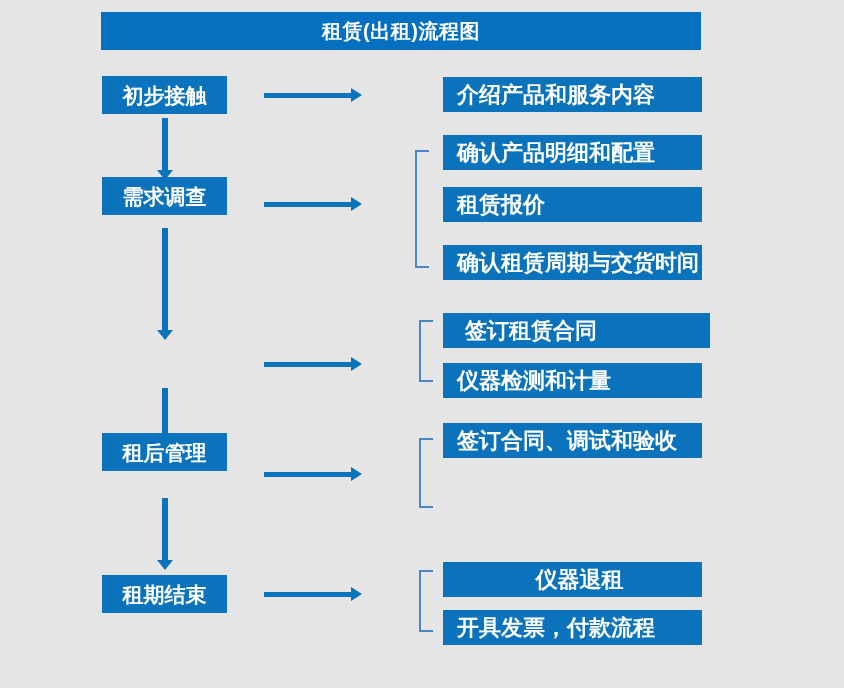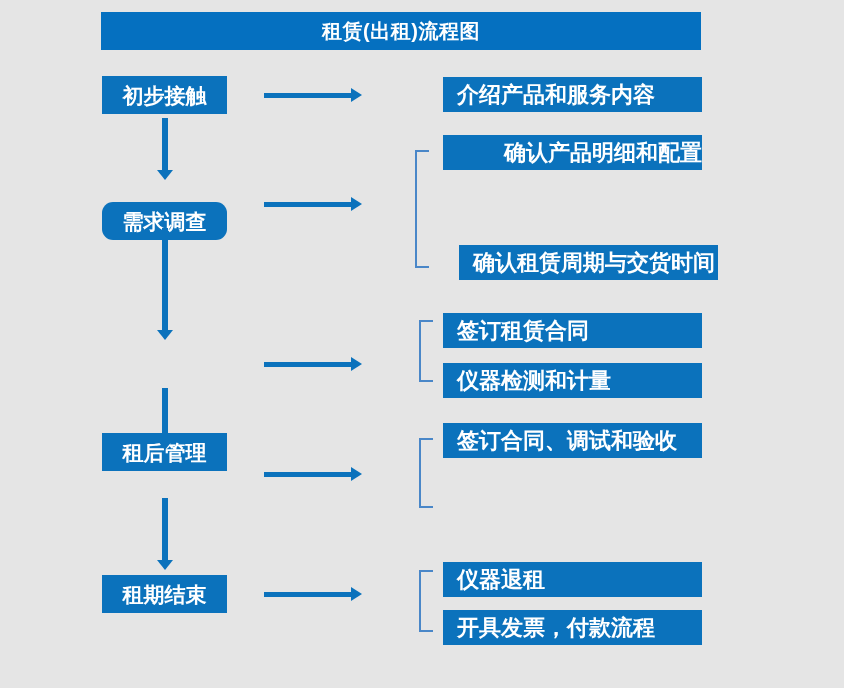--- a/index.html
+++ b/index.html
@@ -197,7 +197,7 @@
   <div class="detail-box" style="top:77px;">
     <span class="detail-text">介绍产品和服务内容</span>
   </div>
-  <div class="detail-box" style="top:135px;justify-content:flex-end;">
+  <div class="detail-box" style="top:135px;">
     <span class="detail-text">确认产品明细和配置</span>
   </div>
   <div class="detail-box" style="top:245px;margin-left:16px;">

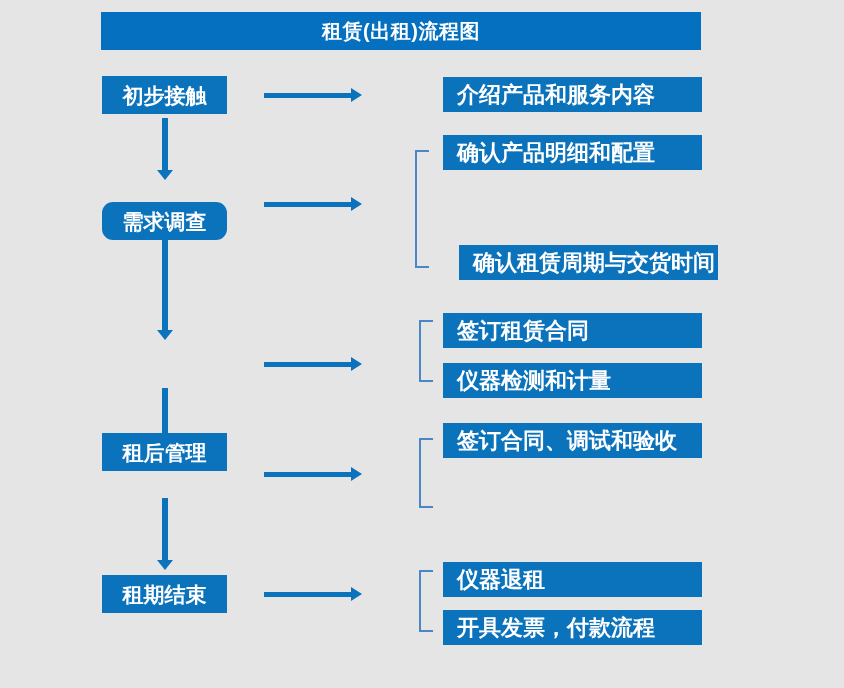--- a/index.html
+++ b/index.html
@@ -141,7 +141,7 @@
   <div class="stage-box" style="top:76px;">
     <span class="stage-text">初步接触</span>
   </div>
-  <div class="stage-box" style="top:202px;border-radius:11px;">
+  <div class="stage-box" style="top:177px;">
     <span class="stage-text">需求调查</span>
   </div>
   <div class="stage-box" style="top:433px;">

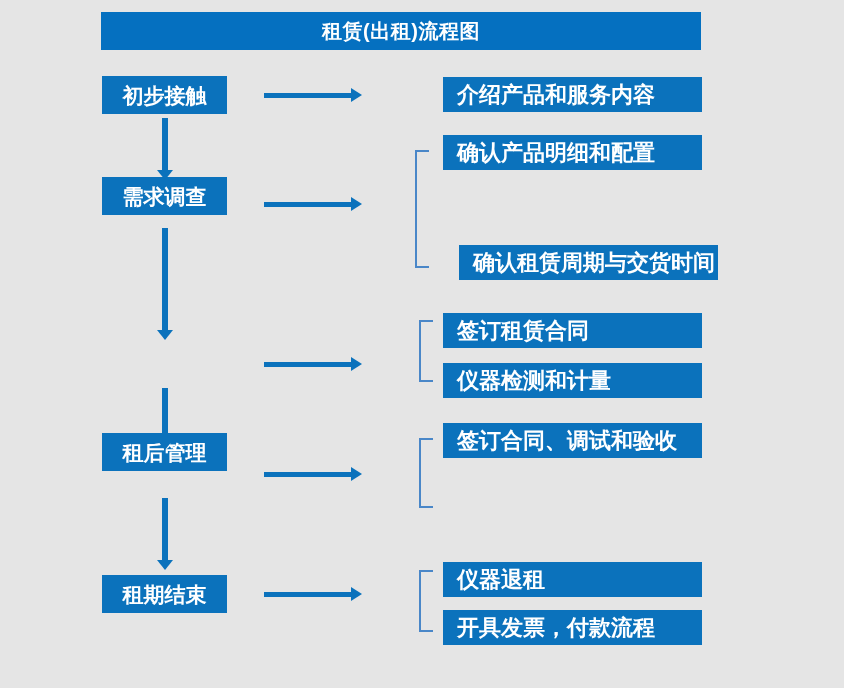--- a/index.html
+++ b/index.html
@@ -200,6 +200,9 @@
   <div class="detail-box" style="top:135px;">
     <span class="detail-text">确认产品明细和配置</span>
   </div>
+  <div class="detail-box" style="top:187px;">
+    <span class="detail-text">租赁报价</span>
+  </div>
   <div class="detail-box" style="top:245px;margin-left:16px;">
     <span class="detail-text">确认租赁周期与交货时间</span>
   </div>

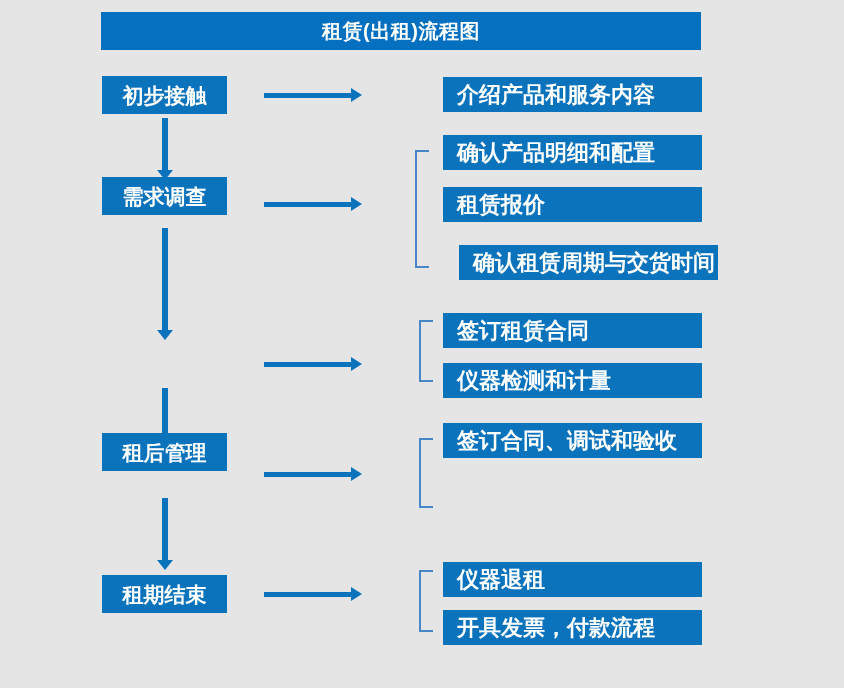--- a/index.html
+++ b/index.html
@@ -203,7 +203,7 @@
   <div class="detail-box" style="top:187px;">
     <span class="detail-text">租赁报价</span>
   </div>
-  <div class="detail-box" style="top:245px;margin-left:16px;">
+  <div class="detail-box" style="top:245px;">
     <span class="detail-text">确认租赁周期与交货时间</span>
   </div>
   <div class="detail-box" style="top:313px;">

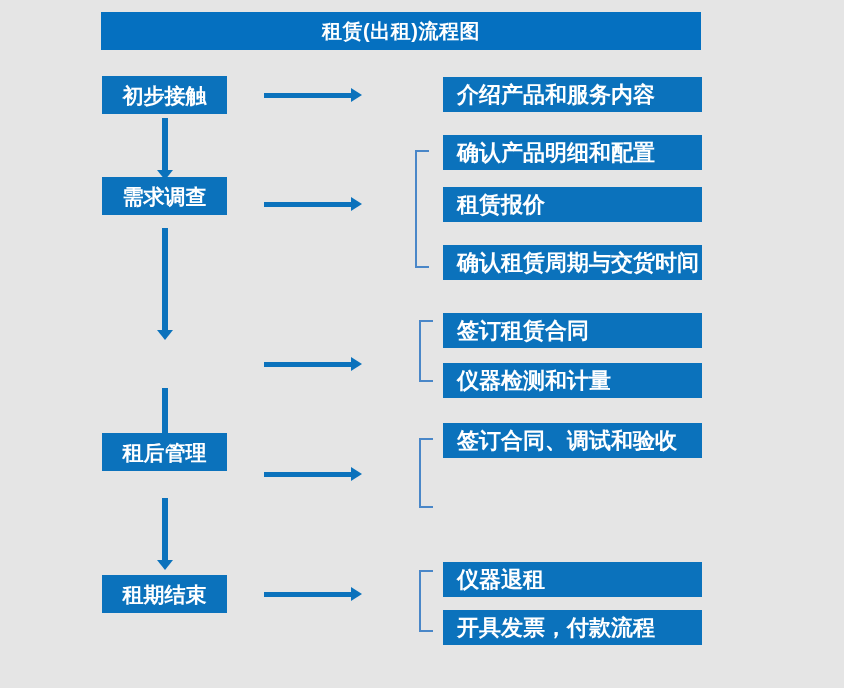--- a/index.html
+++ b/index.html
@@ -206,7 +206,7 @@
   <div class="detail-box" style="top:245px;">
     <span class="detail-text">确认租赁周期与交货时间</span>
   </div>
-  <div class="detail-box" style="top:313px;">
+  <div class="detail-box" style="top:313px;padding-left:8px;">
     <span class="detail-text">签订租赁合同</span>
   </div>
   <div class="detail-box" style="top:363px;">

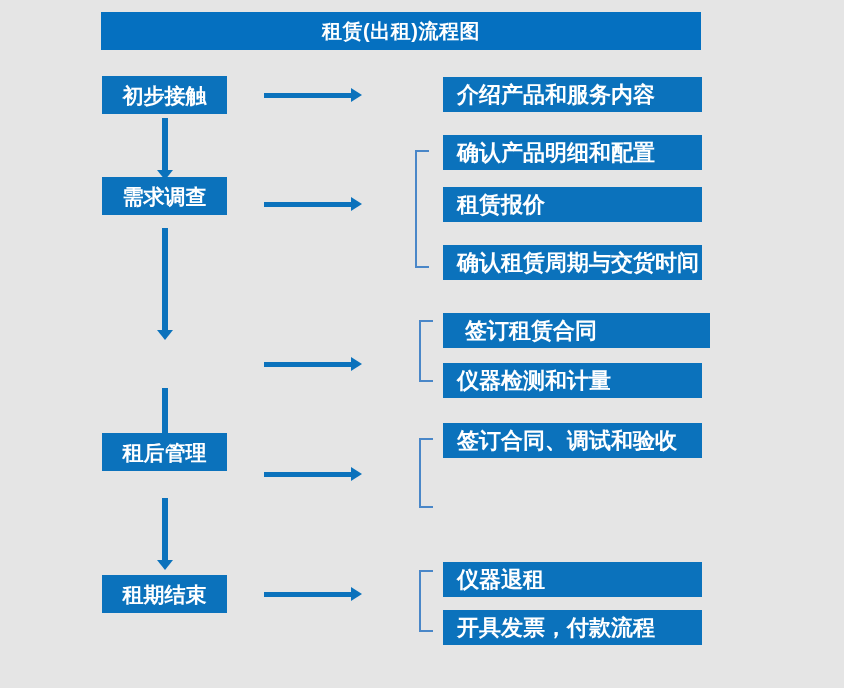--- a/index.html
+++ b/index.html
@@ -215,7 +215,7 @@
   <div class="detail-box" style="top:423px;">
     <span class="detail-text">签订合同、调试和验收</span>
   </div>
-  <div class="detail-box" style="top:562px;">
+  <div class="detail-box" style="top:562px;justify-content:center;">
     <span class="detail-text">仪器退租</span>
   </div>
   <div class="detail-box" style="top:610px;">

